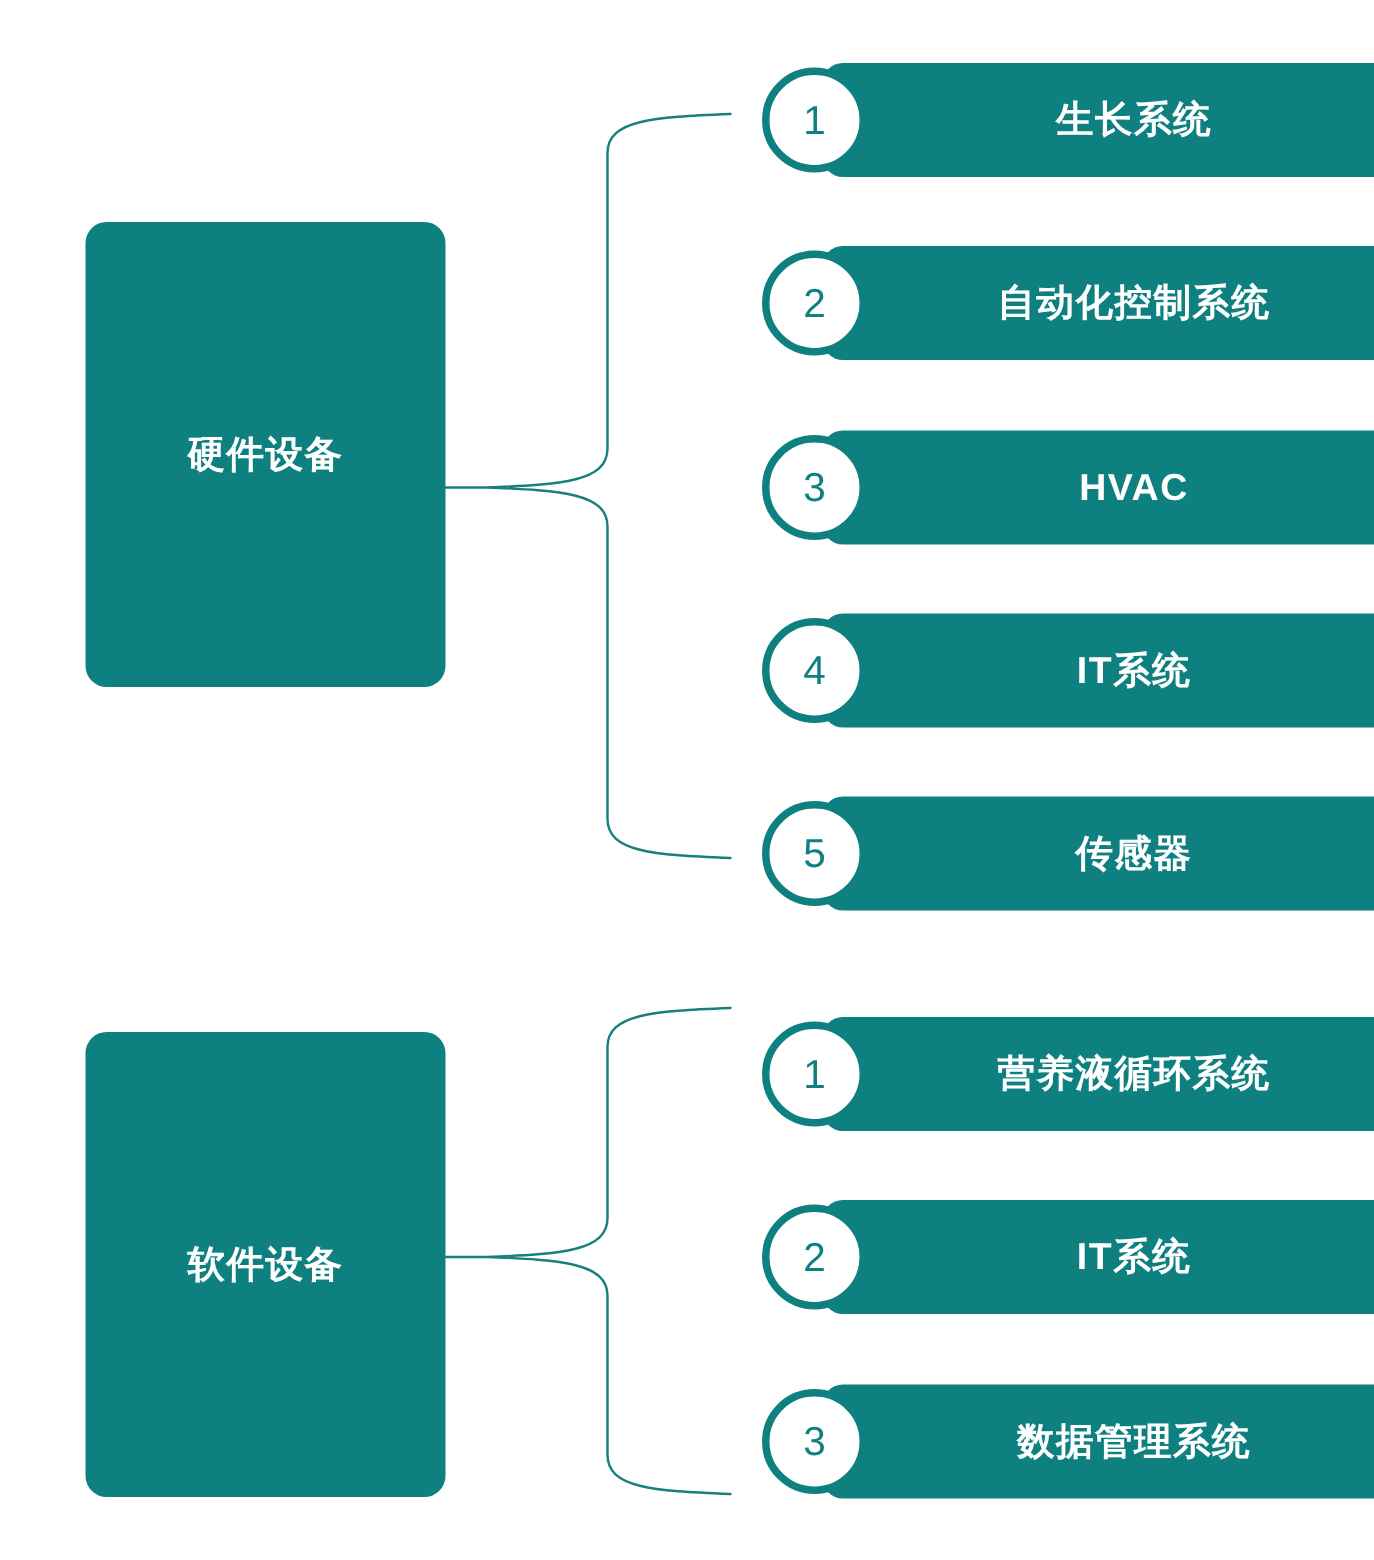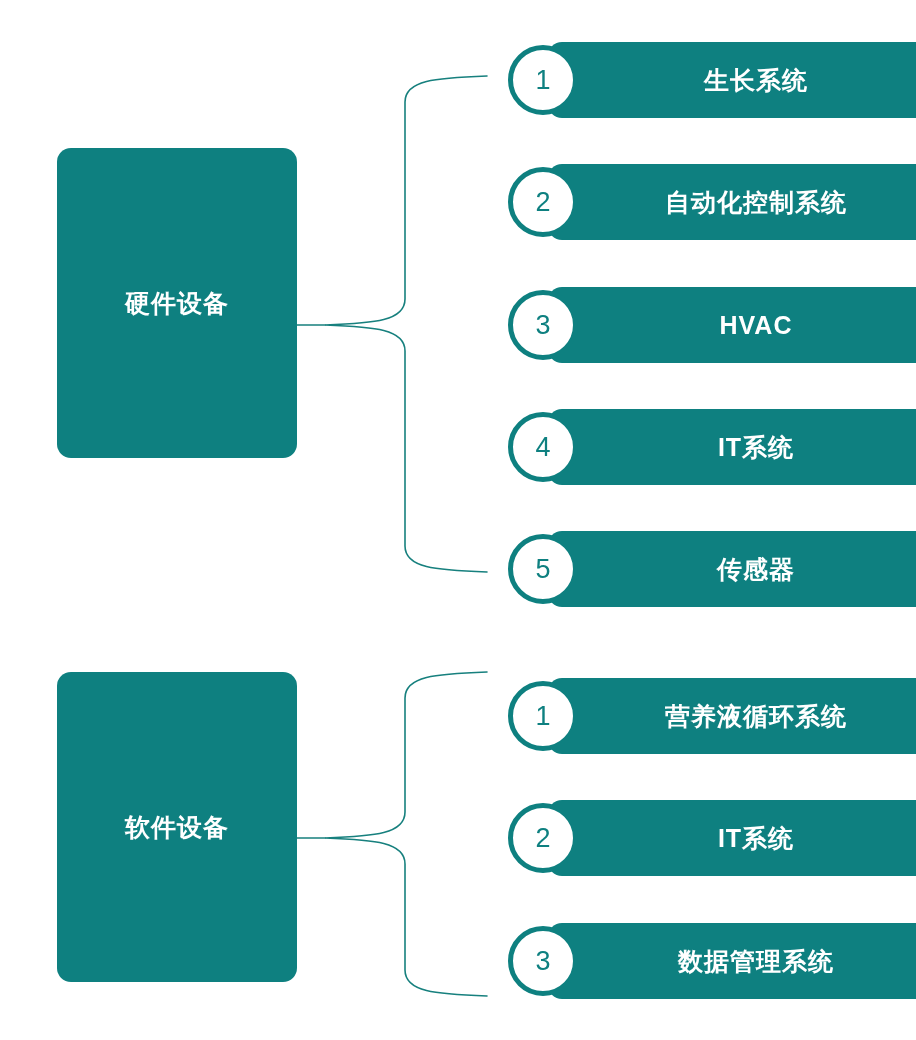--- a/index.html
+++ b/index.html
@@ -58,7 +58,7 @@
   }
   #category-software {
     left: 57px;
-    top: 672px;
+    top: 688px;
     width: 240px;
     height: 310px;
   }

